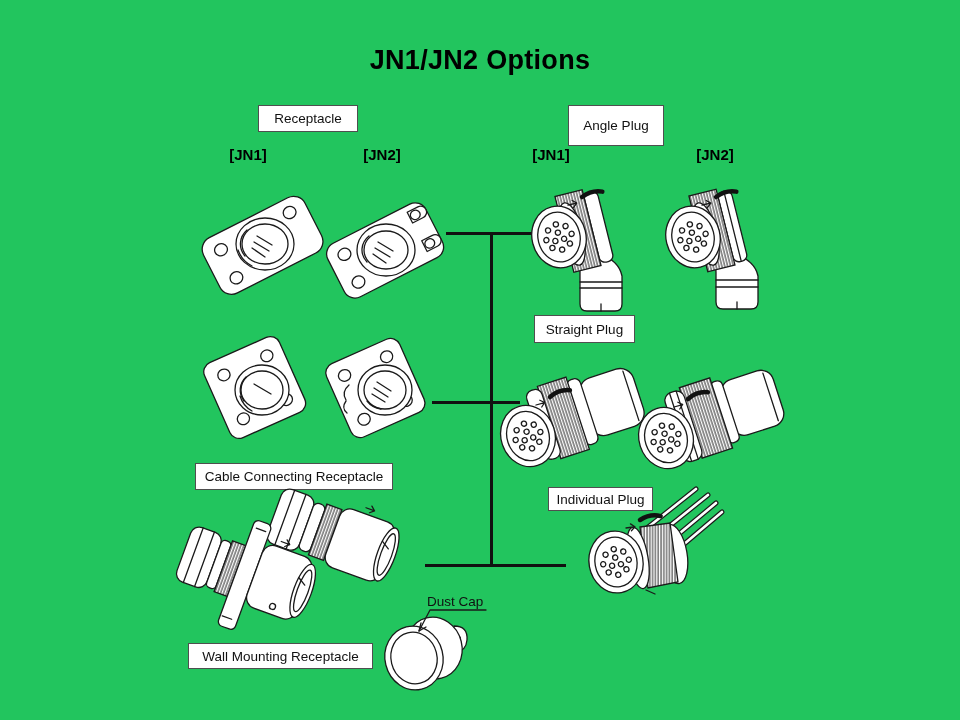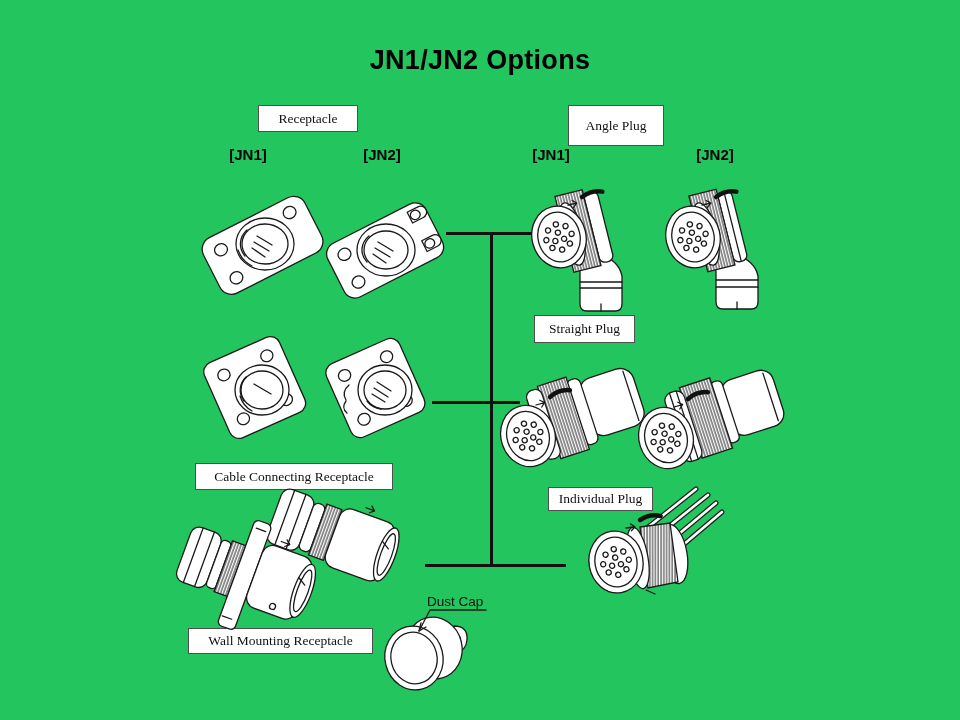--- a/index.html
+++ b/index.html
@@ -9,7 +9,7 @@
          font-size:27px;font-weight:bold;letter-spacing:.3px;color:#000;}
   .lbl{position:absolute;box-sizing:border-box;border:1.5px solid #4f4f4f;background:#fff;
        display:flex;align-items:center;justify-content:center;
-       font-size:13.5px;color:#111;white-space:nowrap;font-family:Liberation Serif, serif;}
+       font-size:13.5px;color:#111;white-space:nowrap;}
   .tag{position:absolute;width:54px;text-align:center;font-size:15px;font-weight:bold;color:#000;}
   .free-lbl{position:absolute;font-size:13.5px;color:#111;white-space:nowrap;}
   .tline{position:absolute;background:#111;}

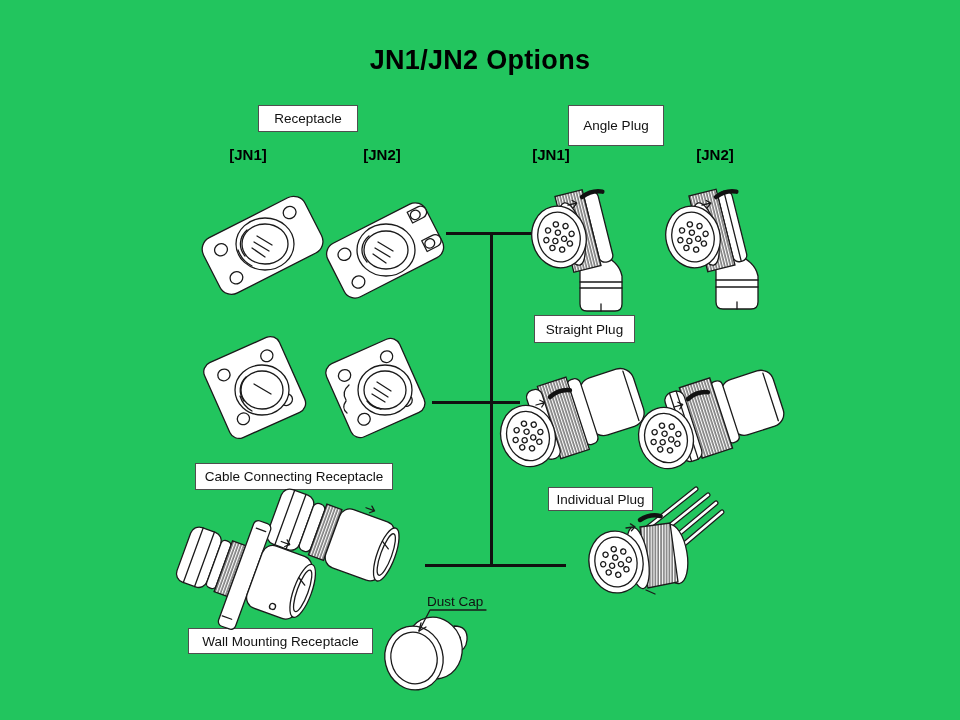--- a/index.html
+++ b/index.html
@@ -33,7 +33,7 @@
   <div class="lbl" style="left:534px;top:315px;width:101px;height:28px;">Straight Plug</div>
   <div class="lbl" style="left:195px;top:463px;width:198px;height:27px;">Cable Connecting Receptacle</div>
   <div class="lbl" style="left:548px;top:487px;width:105px;height:24px;">Individual Plug</div>
-  <div class="lbl" style="left:188px;top:628px;width:185px;height:26px;">Wall Mounting Receptacle</div>
+  <div class="lbl" style="left:188px;top:643px;width:185px;height:26px;">Wall Mounting Receptacle</div>
 
   <div class="free-lbl" style="left:427px;top:594px;">Dust Cap</div>
 

